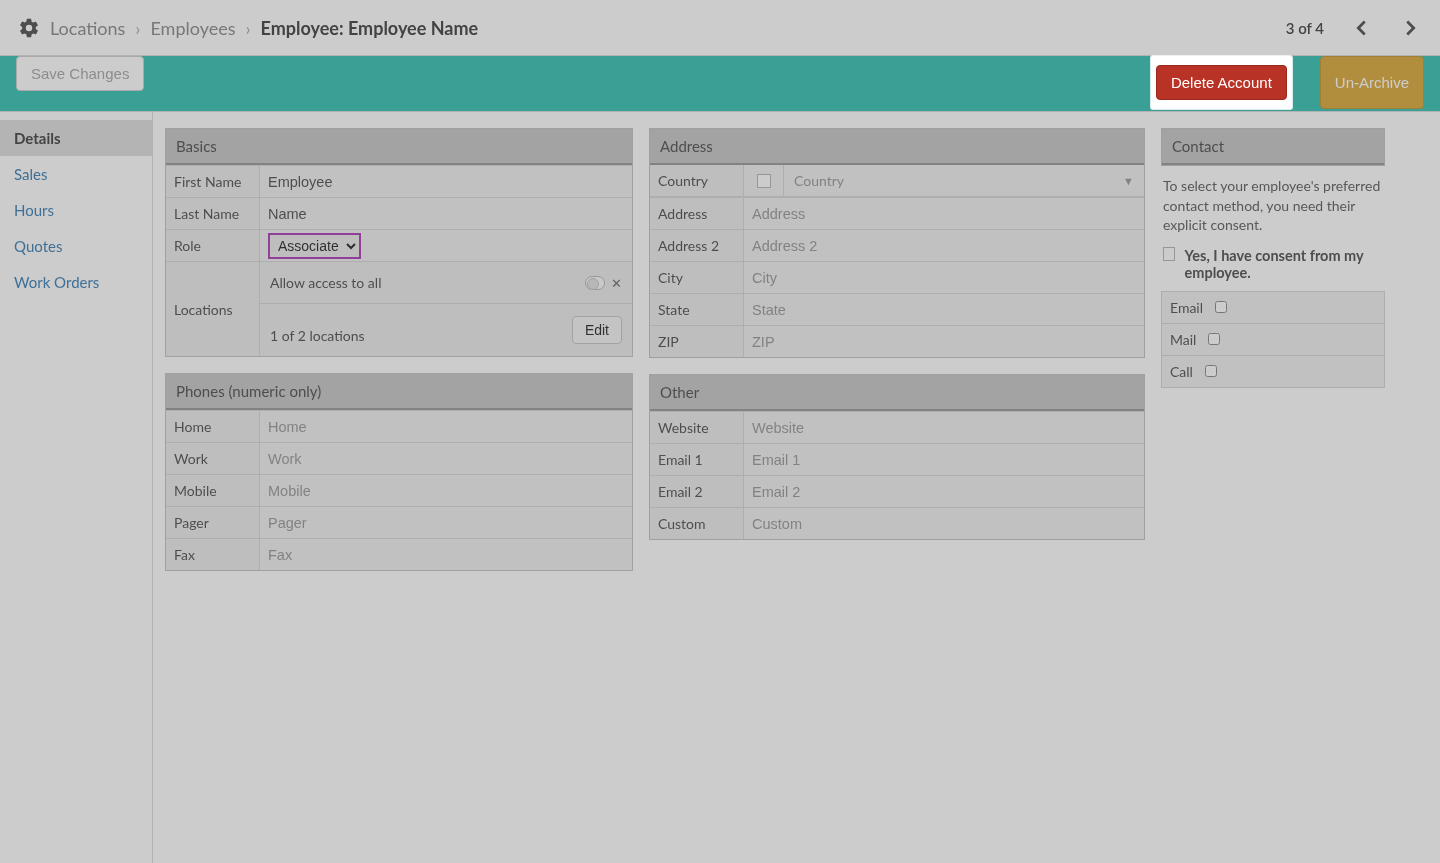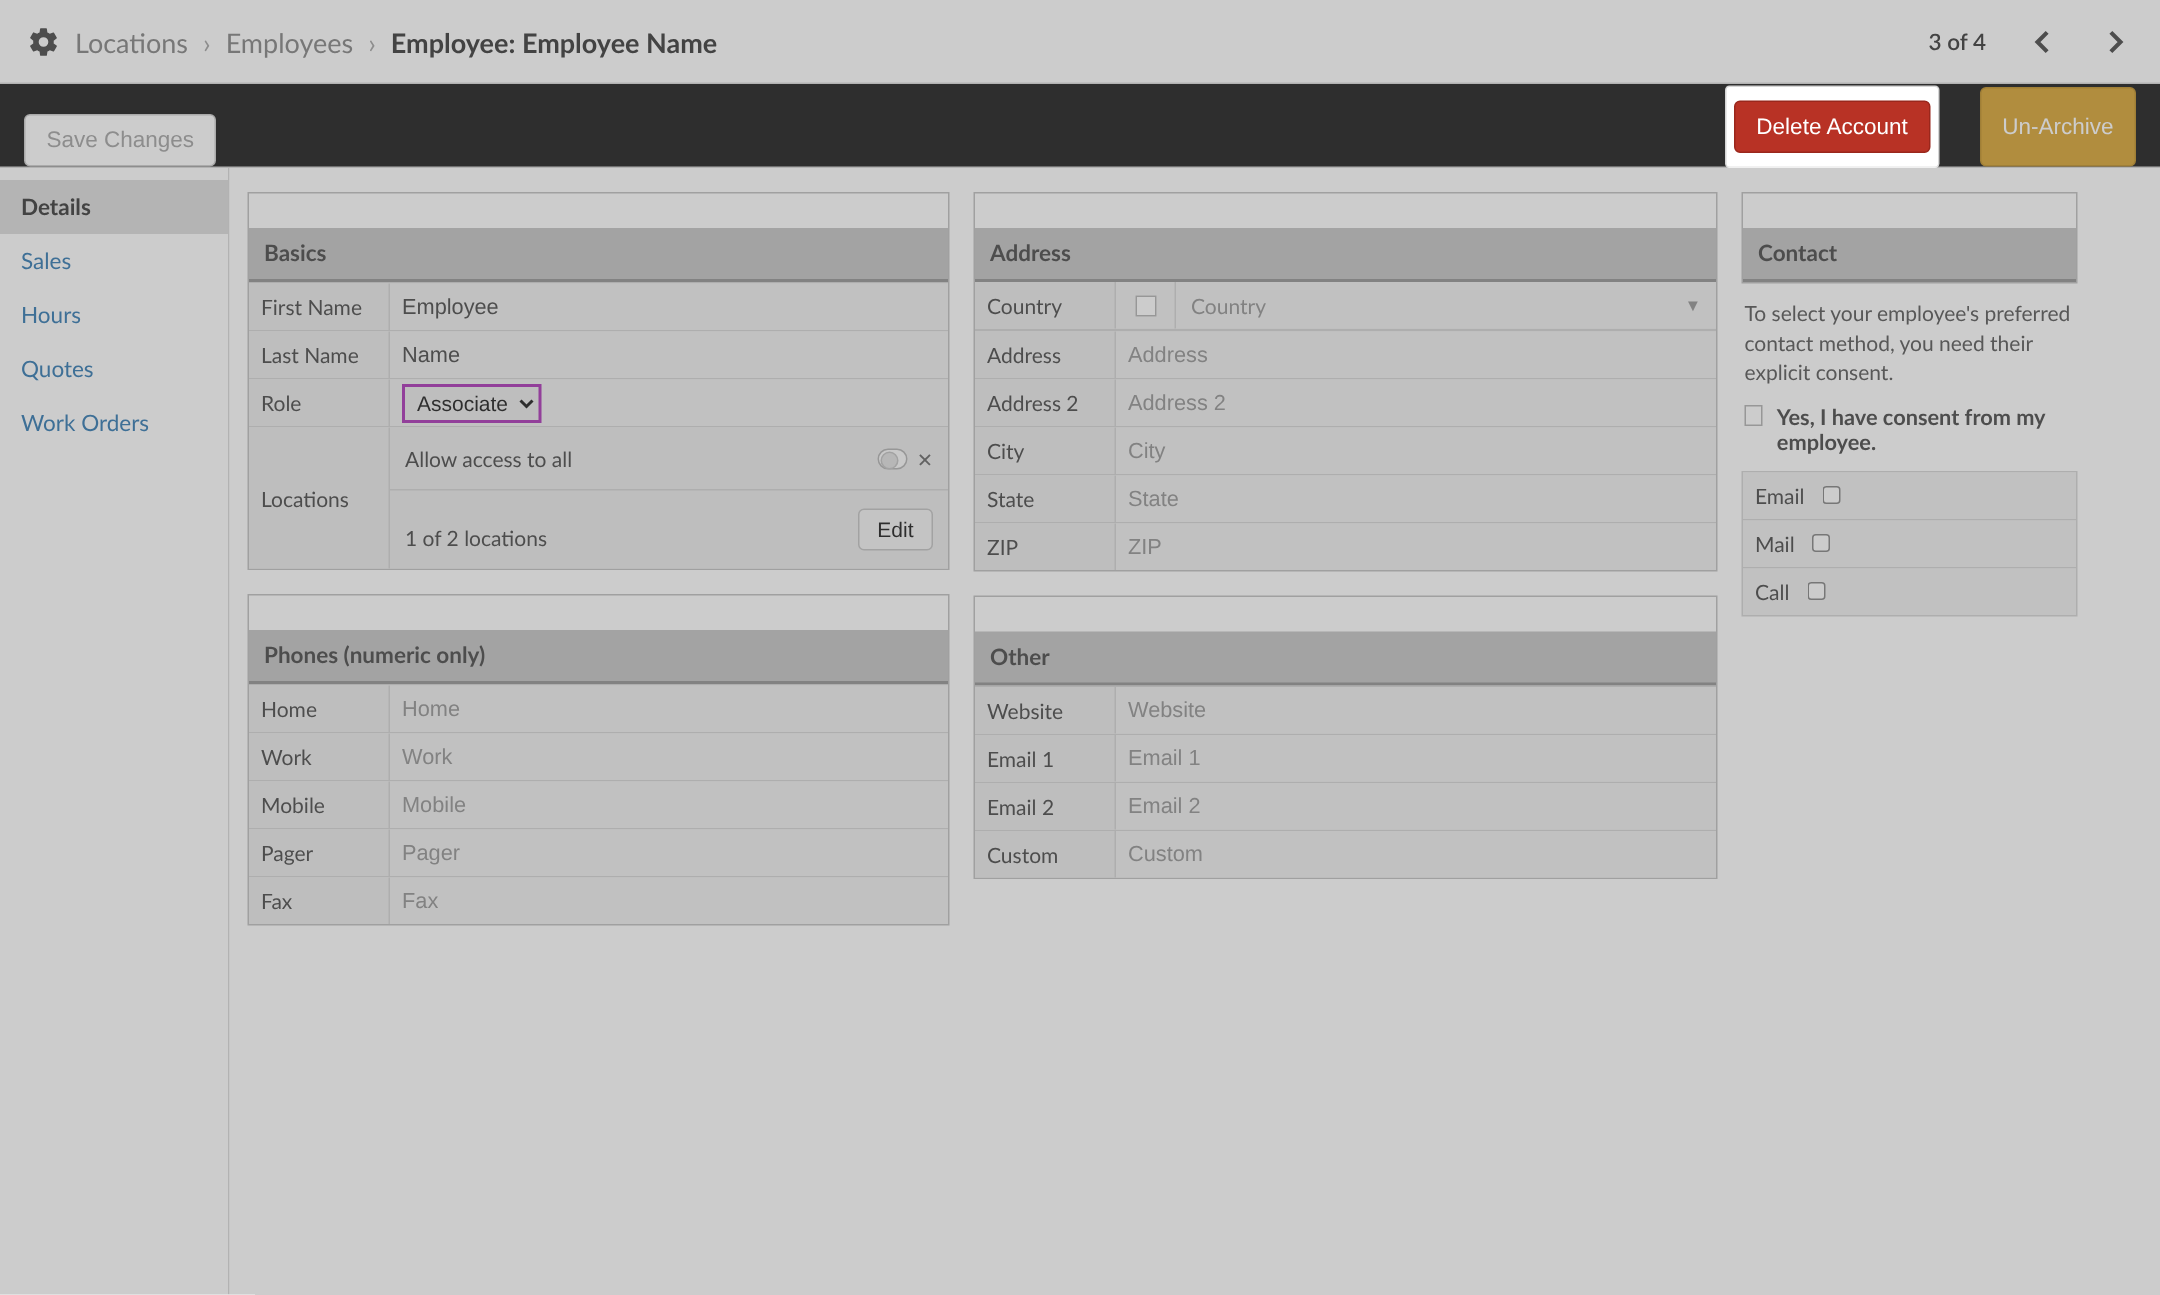--- a/index.html
+++ b/index.html
@@ -40,10 +40,10 @@
 .action-bar {
   height: 56px;
   display: flex;
-  align-items: flex-end;
+  align-items: flex-start;
   padding: 0 16px;
   border-bottom: 1px solid #d6d6d6;
-  background: #000000;
+  background: #14b8a6;
 }
 .btn { border-radius:4px; padding:8px 14px; font-size:15px; cursor:pointer; border:1px solid #c8c8c8; background:#fff; }
 .btn-disabled { color:#999; background:#fff; cursor:default; }

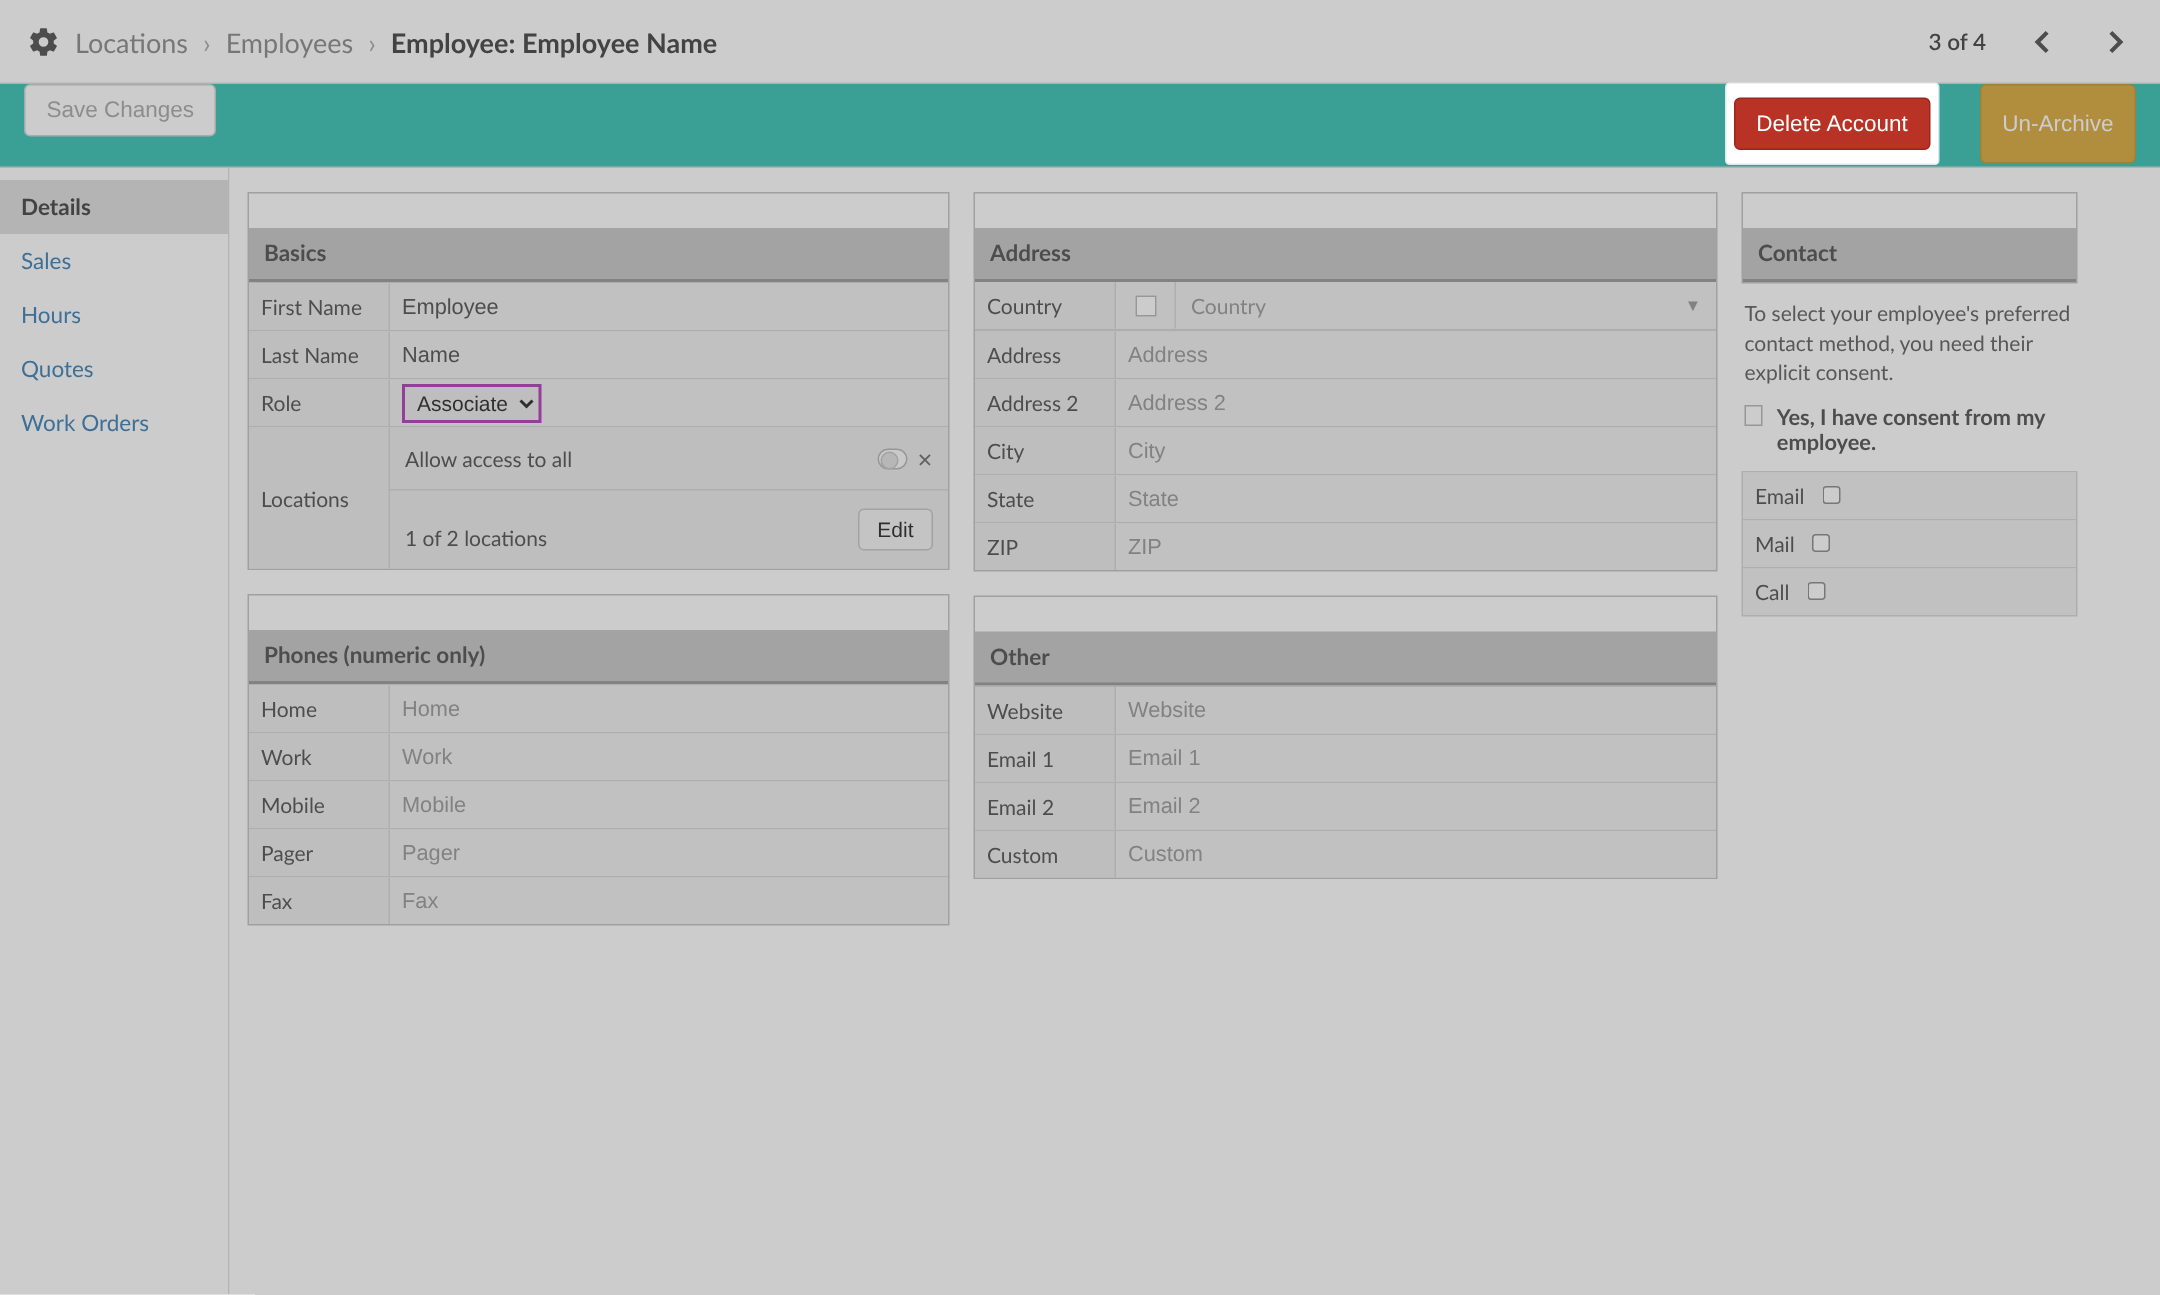--- a/index.html
+++ b/index.html
@@ -63,7 +63,7 @@
 .col3 { width:224px; }
 
 .panel { border:1px solid #b8b8b8; }
-.panel-header { background:#bdbdbd; padding:8px 10px; font-weight:700; font-size:15px; border-bottom:2px solid #888;margin-top:23px; }
+.panel-header { background:#bdbdbd; padding:8px 10px; font-weight:400; font-size:15px; border-bottom:2px solid #888; }
 .row { display:flex; align-items:stretch; border-top:1px solid #cfcfcf; min-height:32px; }
 .row:first-of-type { border-top:none; }
 .row .label { width:94px; padding:7px 8px; font-size:14px; color:#333; background:#e9e9e9; border-right:1px solid #cfcfcf; display:flex; align-items:center; }

